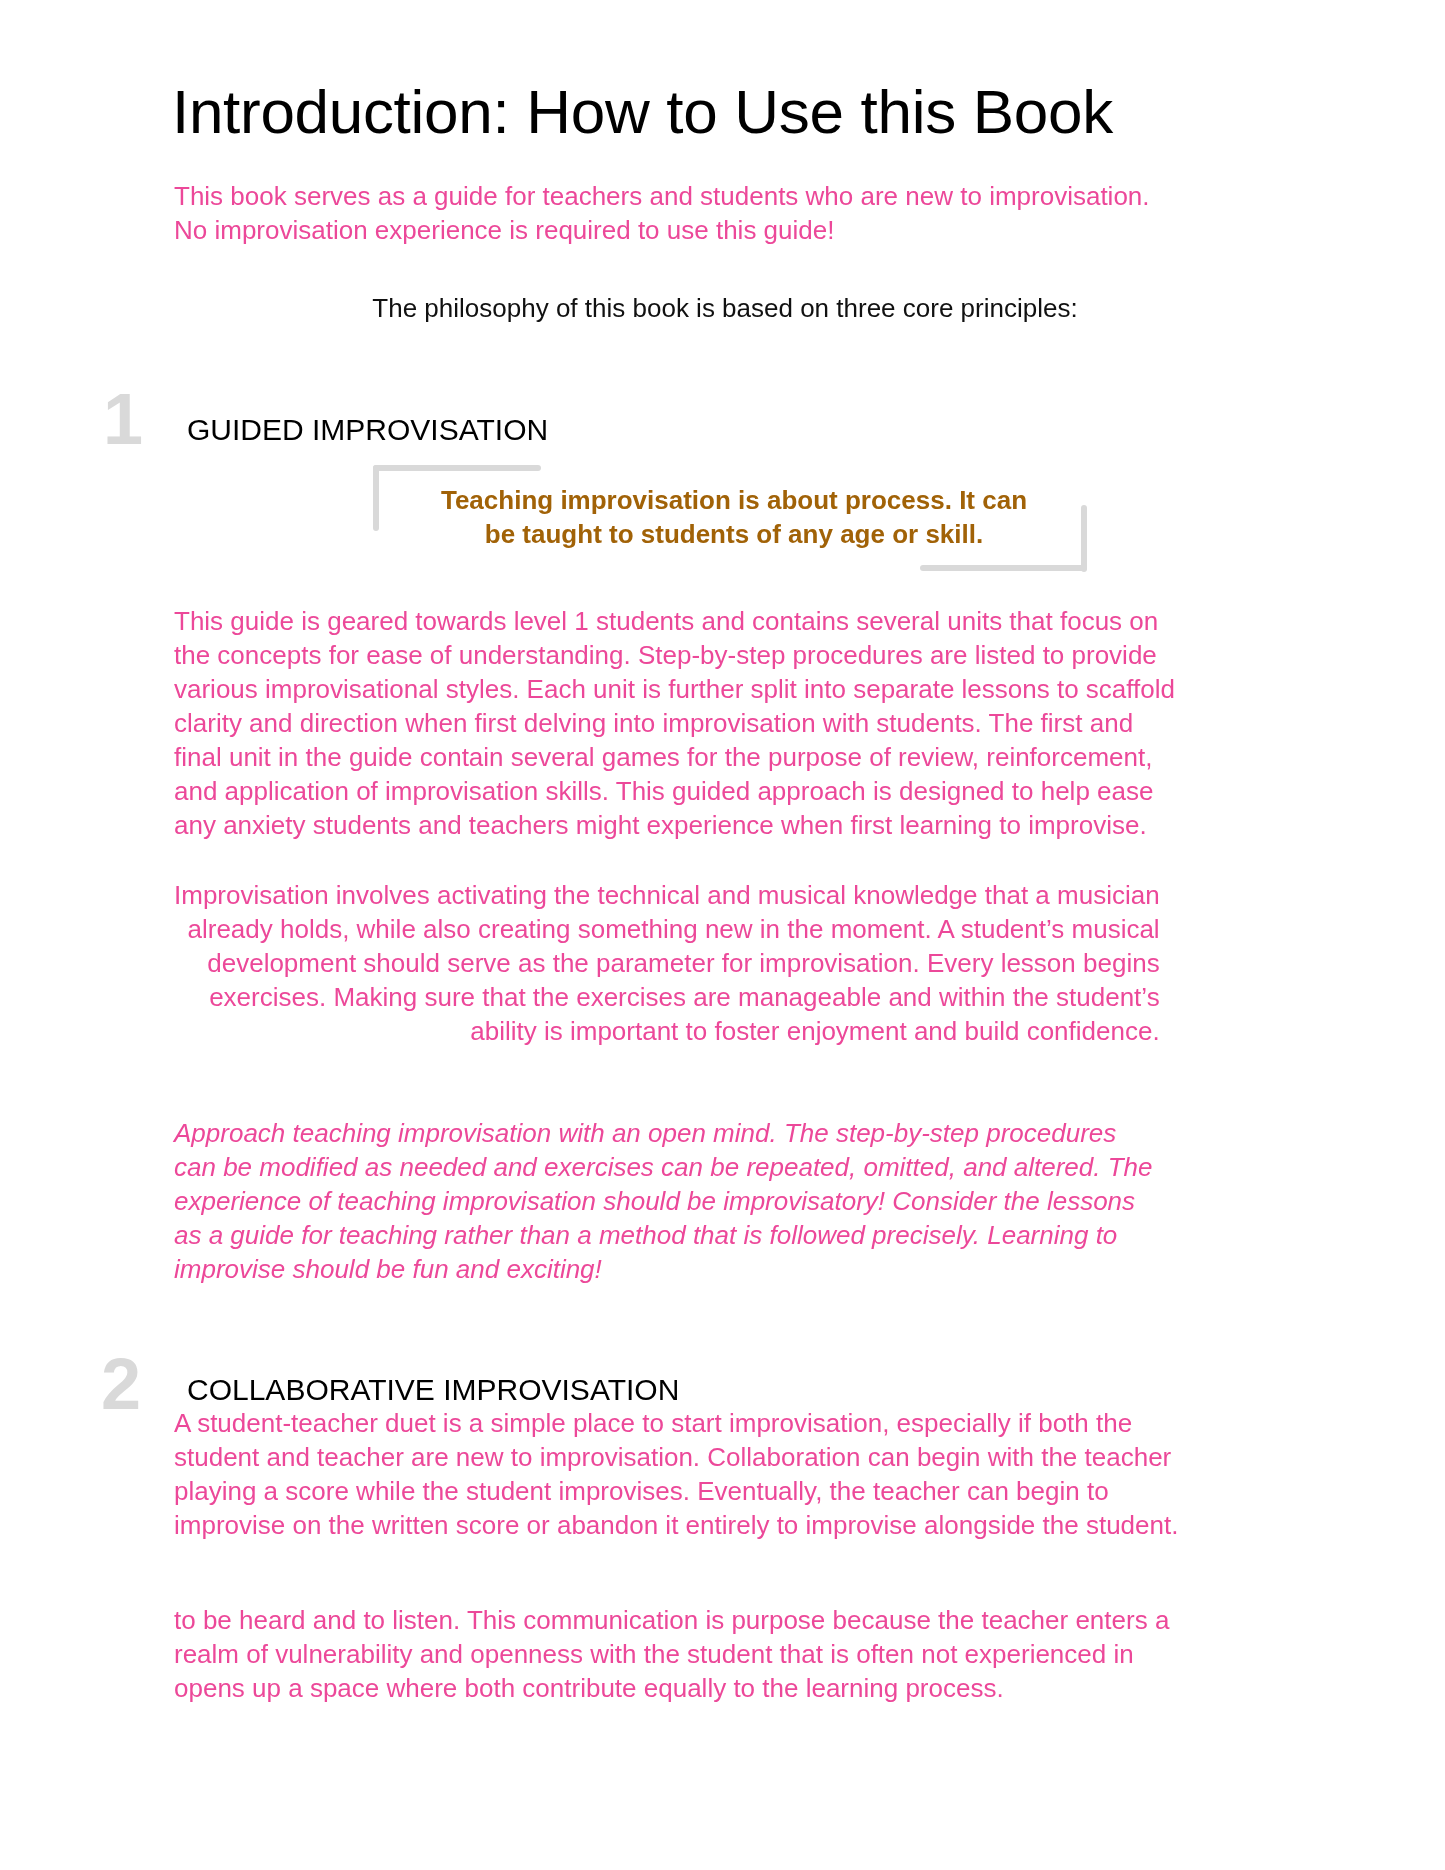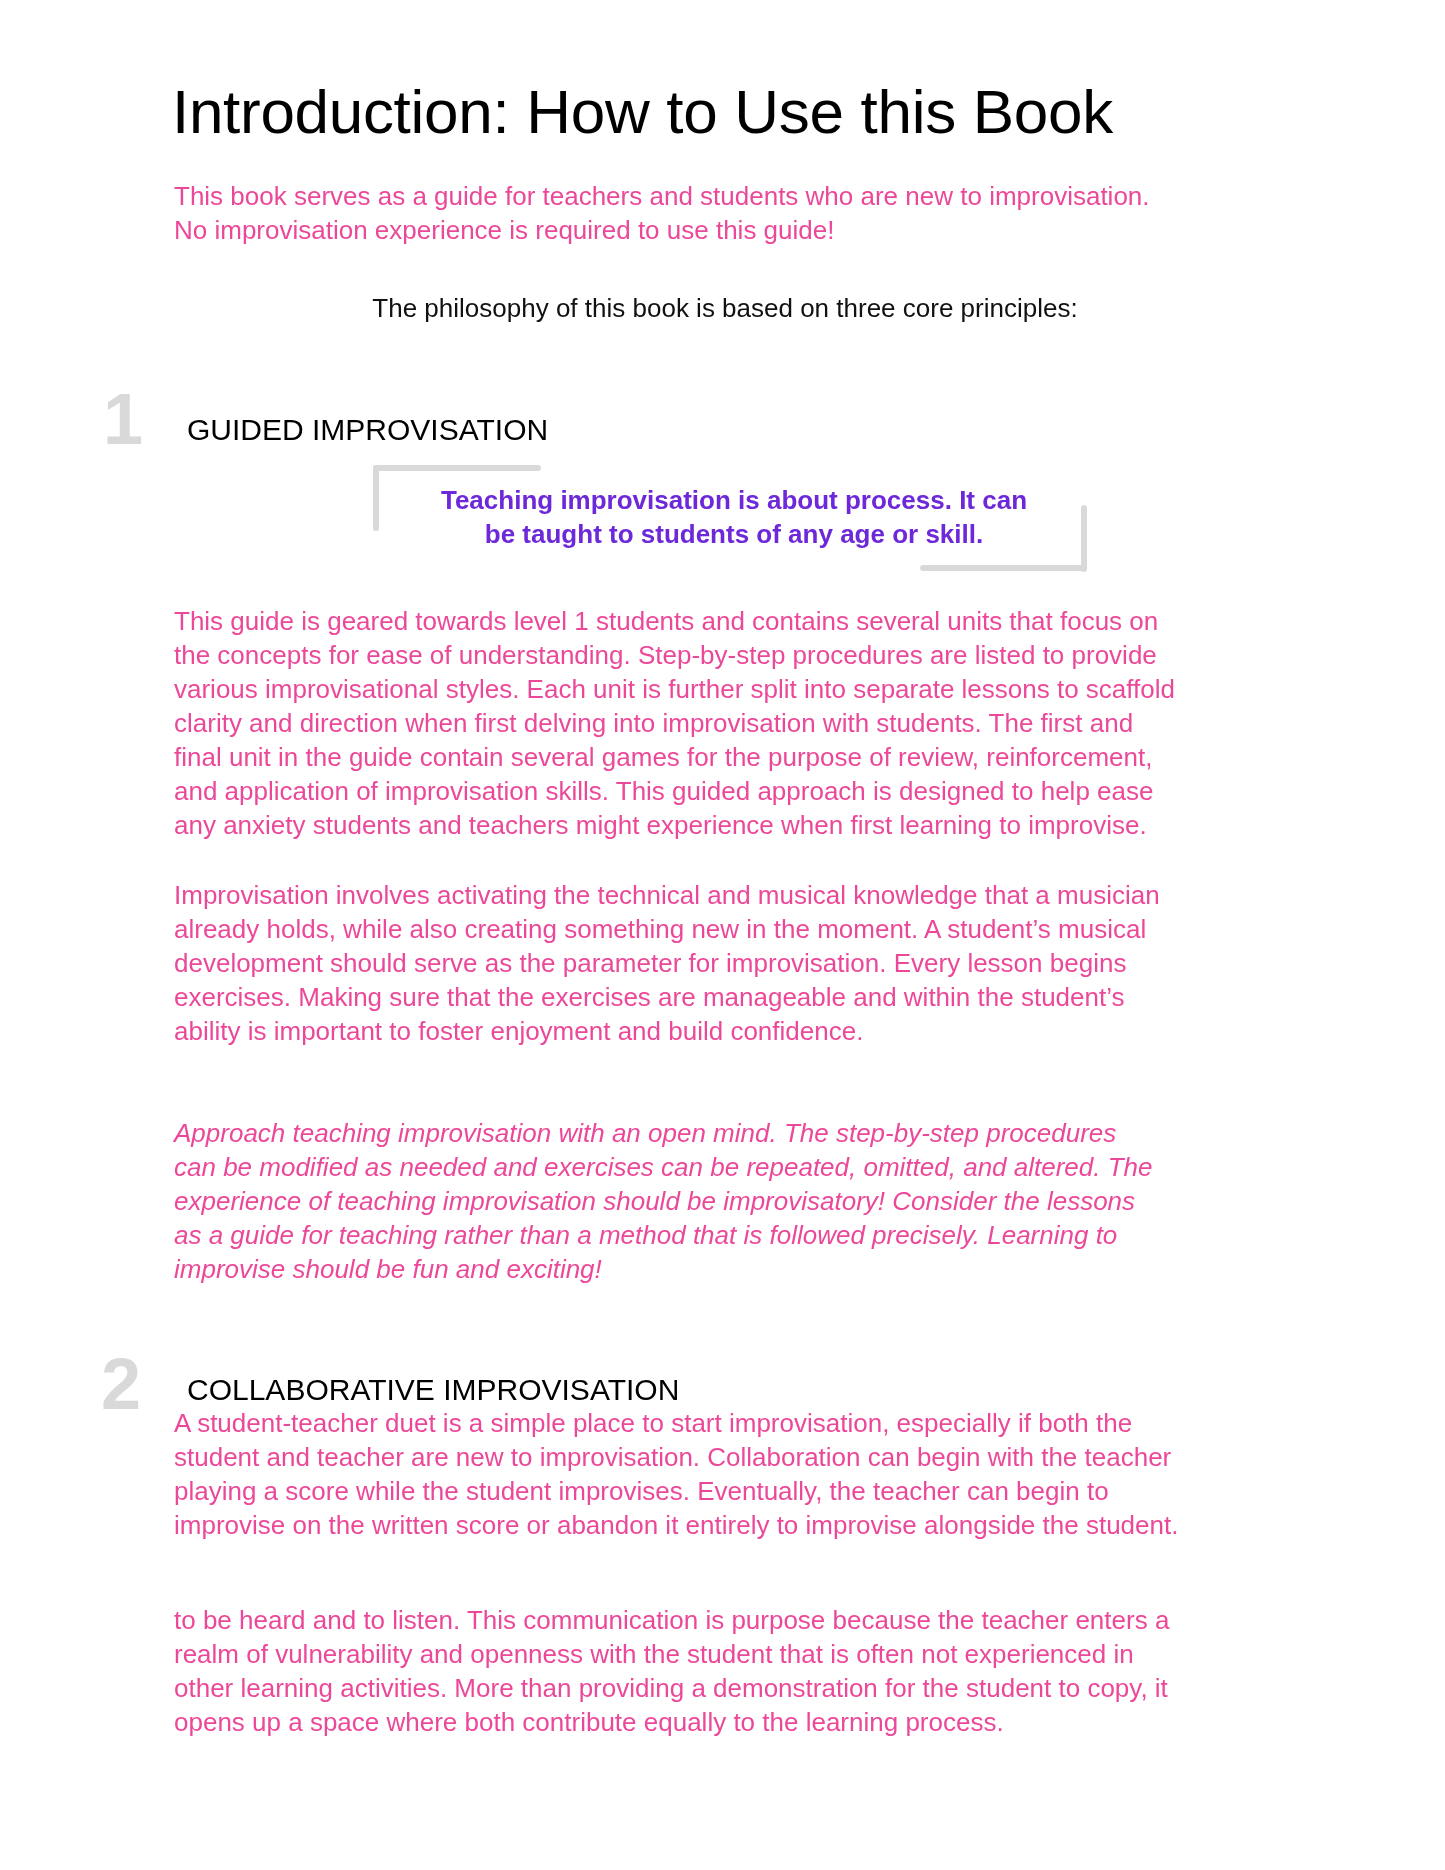--- a/index.html
+++ b/index.html
@@ -67,7 +67,7 @@
       line-height: 34px;
       font-weight: bold;
       margin: 0;
-      color: #6d28d9;
+      color: #a16207;
     }
     .quote .line { display: block; white-space: nowrap; }
     .bracket {

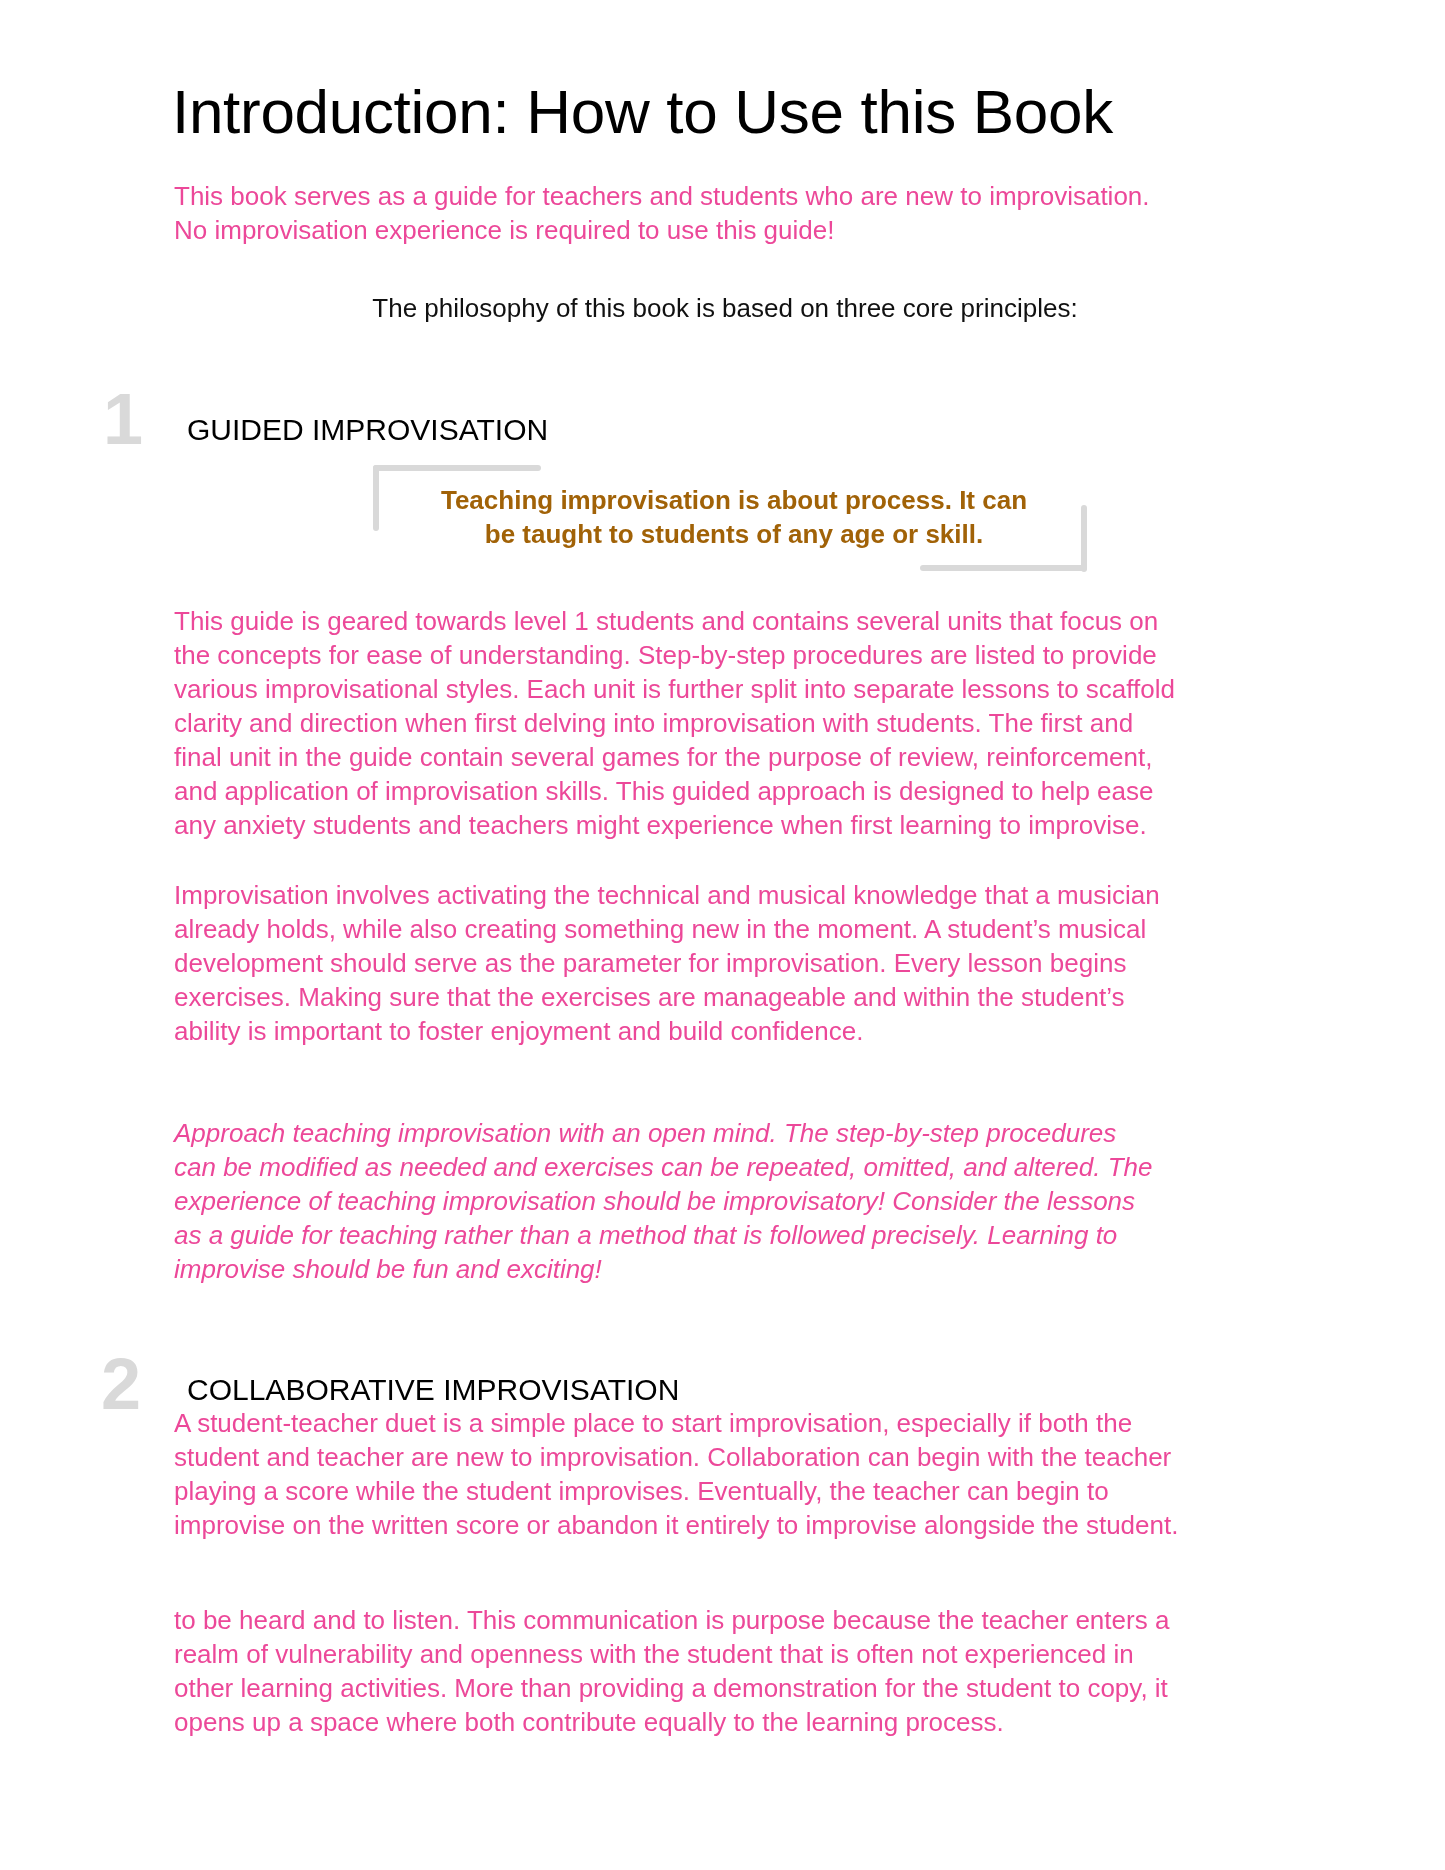--- a/index.html
+++ b/index.html
@@ -112,7 +112,7 @@
   <span class="line">any anxiety students and teachers might experience when first learning to improvise.</span>
 </p>
 
-<p class="abs para" style="top:878px;">
+<p class="abs para" style="top:878px;text-align:right;">
   <span class="line">Improvisation involves activating the technical and musical knowledge that a musician</span>
   <span class="line">already holds, while also creating something new in the moment. A student’s musical</span>
   <span class="line">development should serve as the parameter for improvisation. Every lesson begins</span>

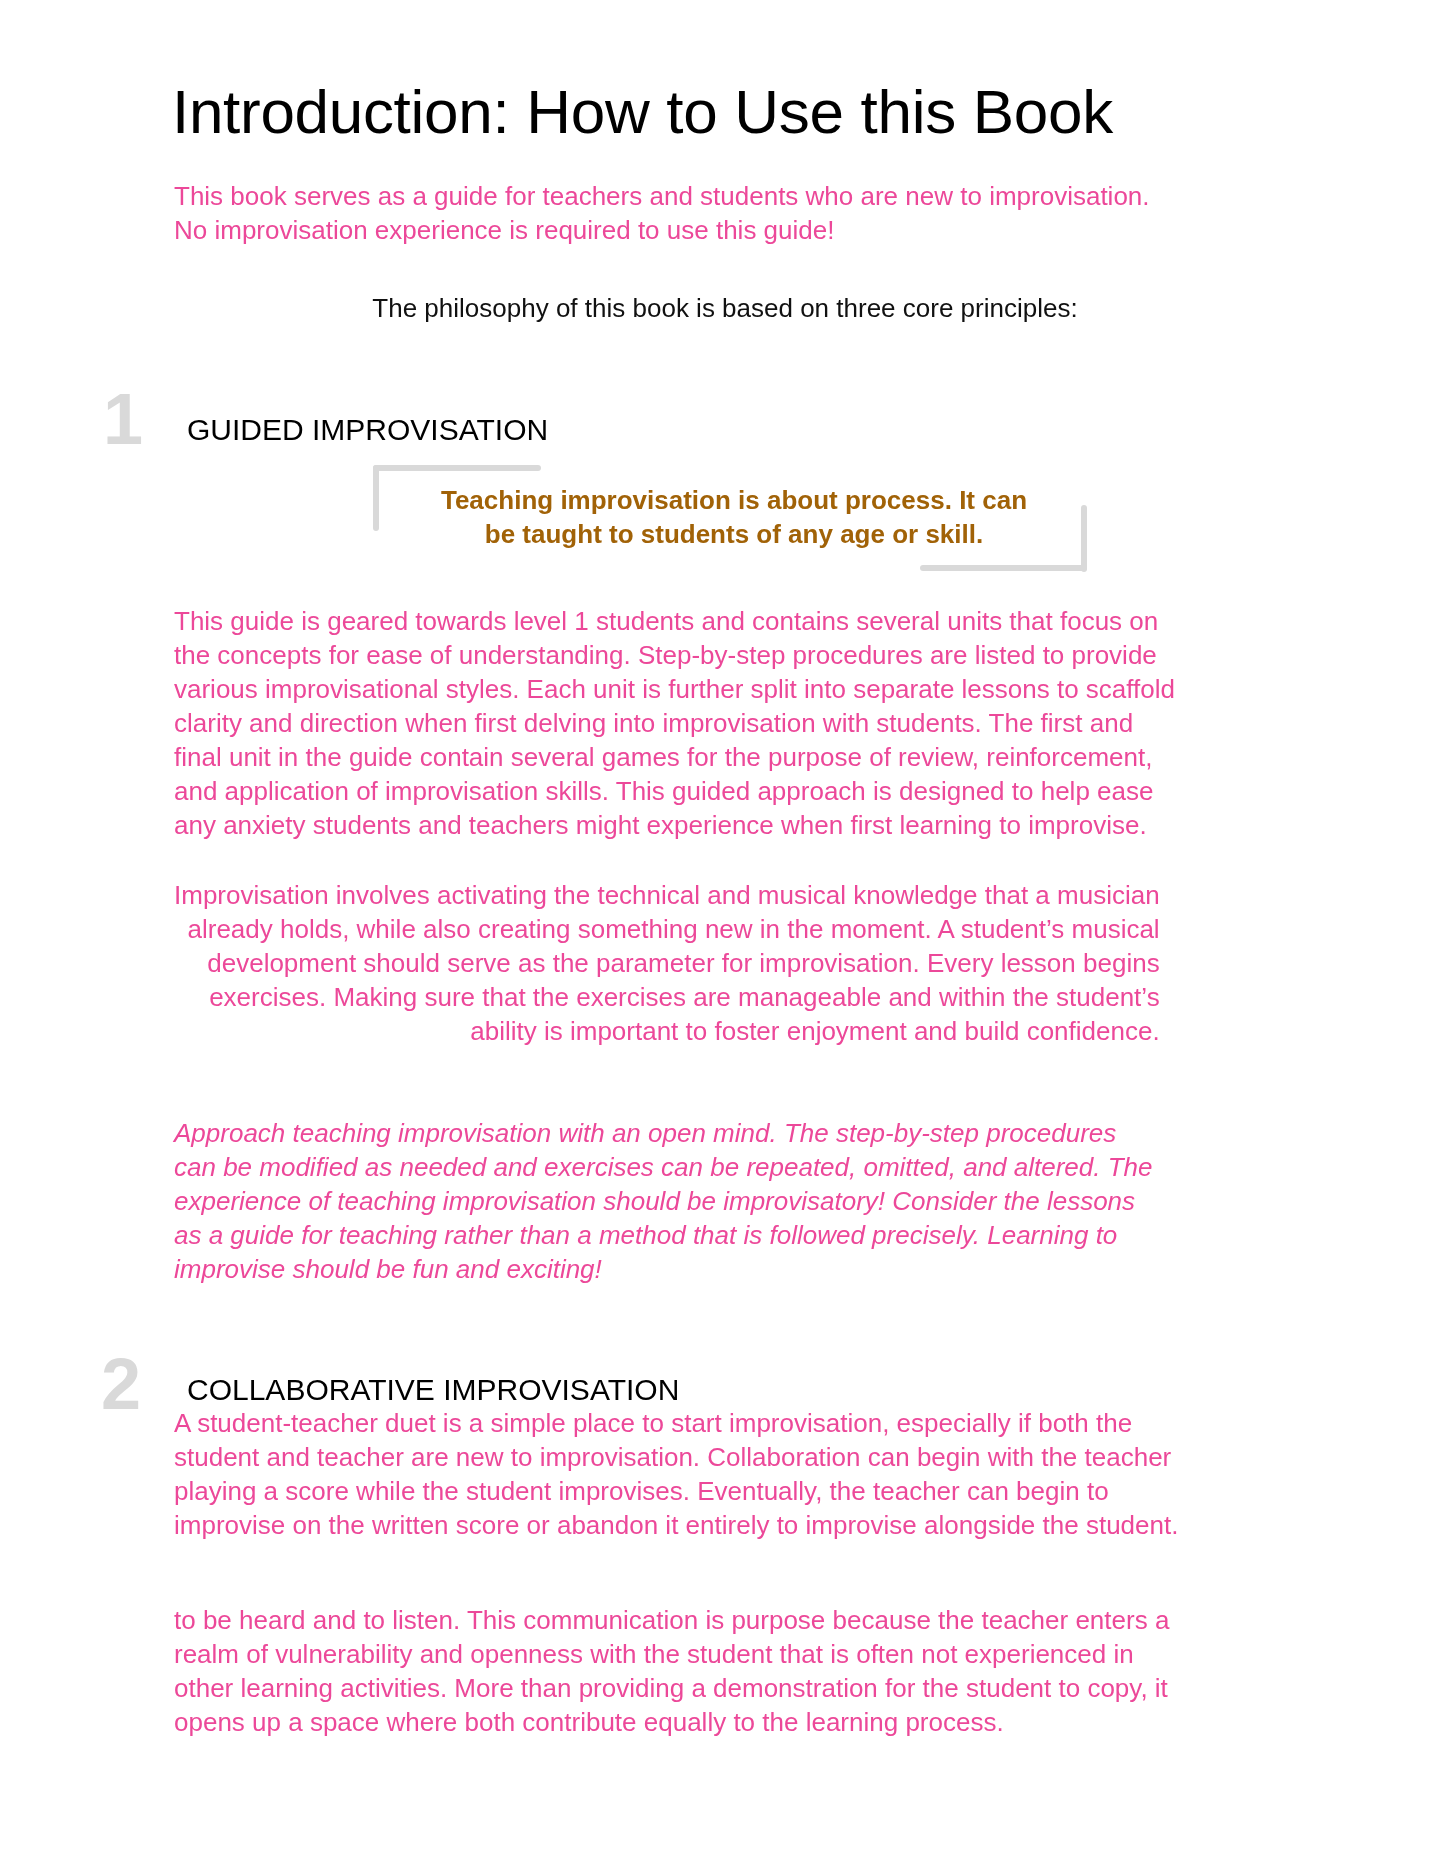--- a/index.html
+++ b/index.html
@@ -141,7 +141,6 @@
 <p class="abs para" style="top:1603px;">
   <span class="line">to be heard and to listen. This communication is purpose because the teacher enters a</span>
   <span class="line">realm of vulnerability and openness with the student that is often not experienced in</span>
-  <span class="line">other learning activities. More than providing a demonstration for the student to copy, it</span>
   <span class="line">opens up a space where both contribute equally to the learning process.</span>
 </p>
 

